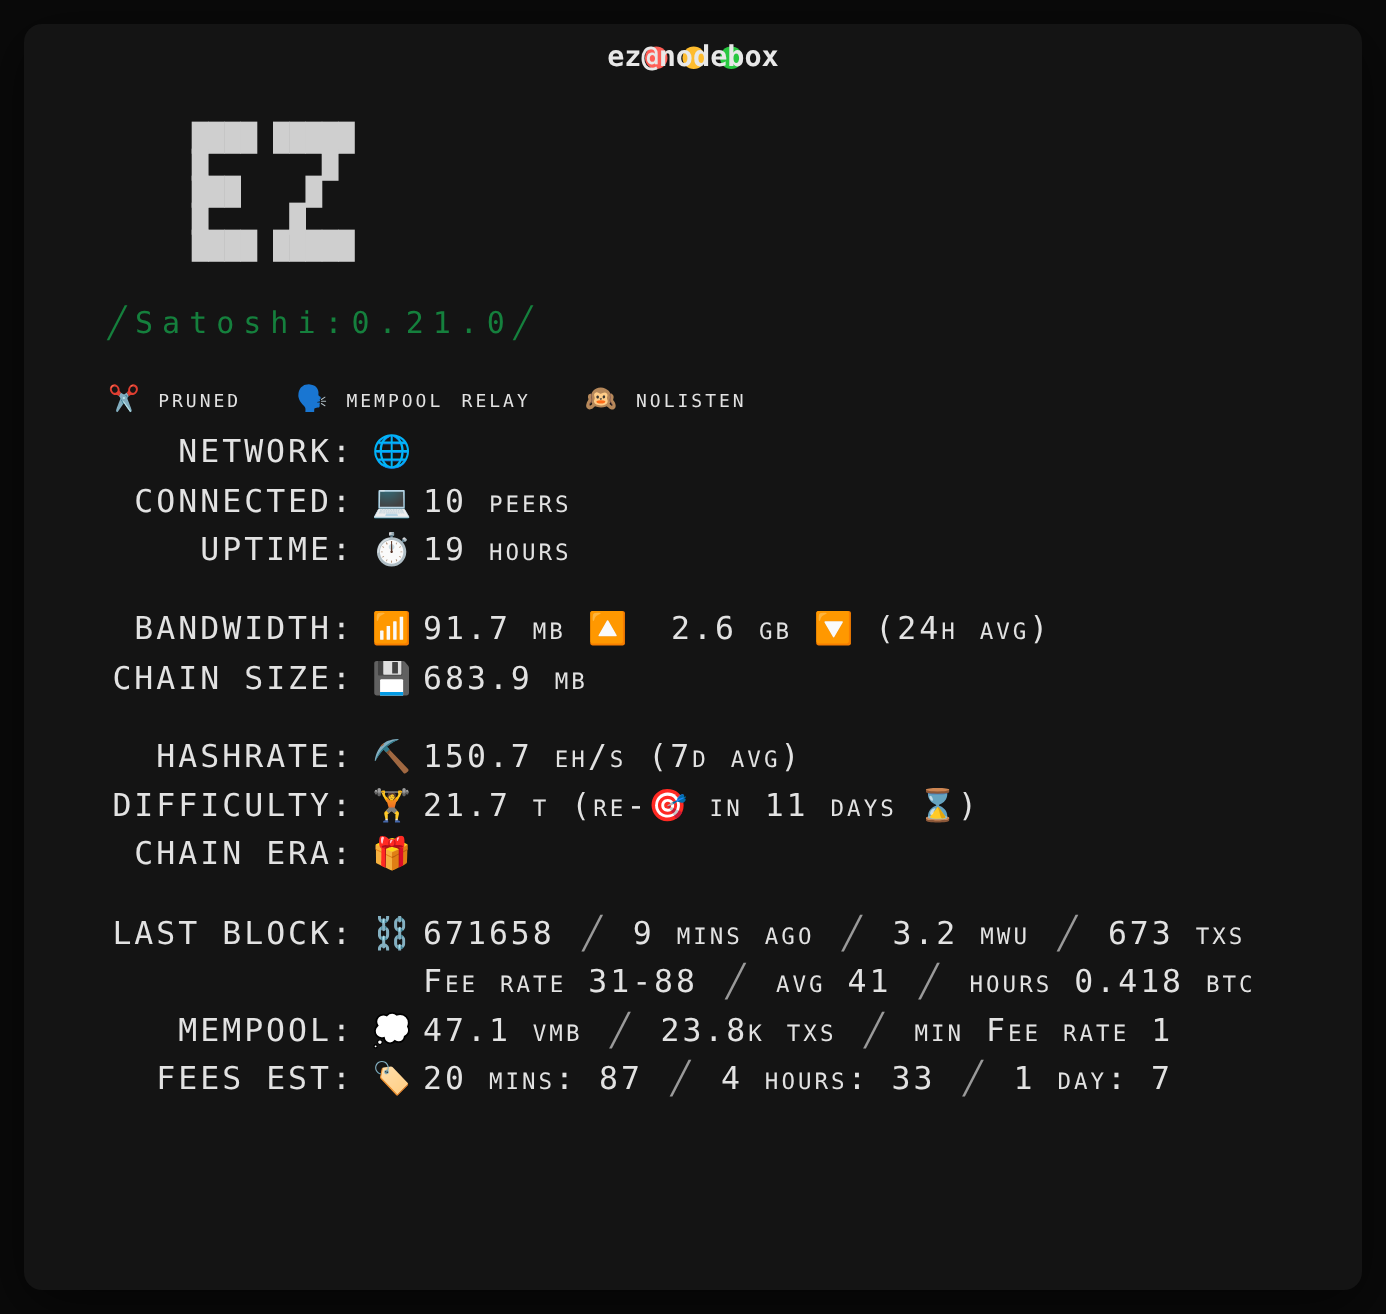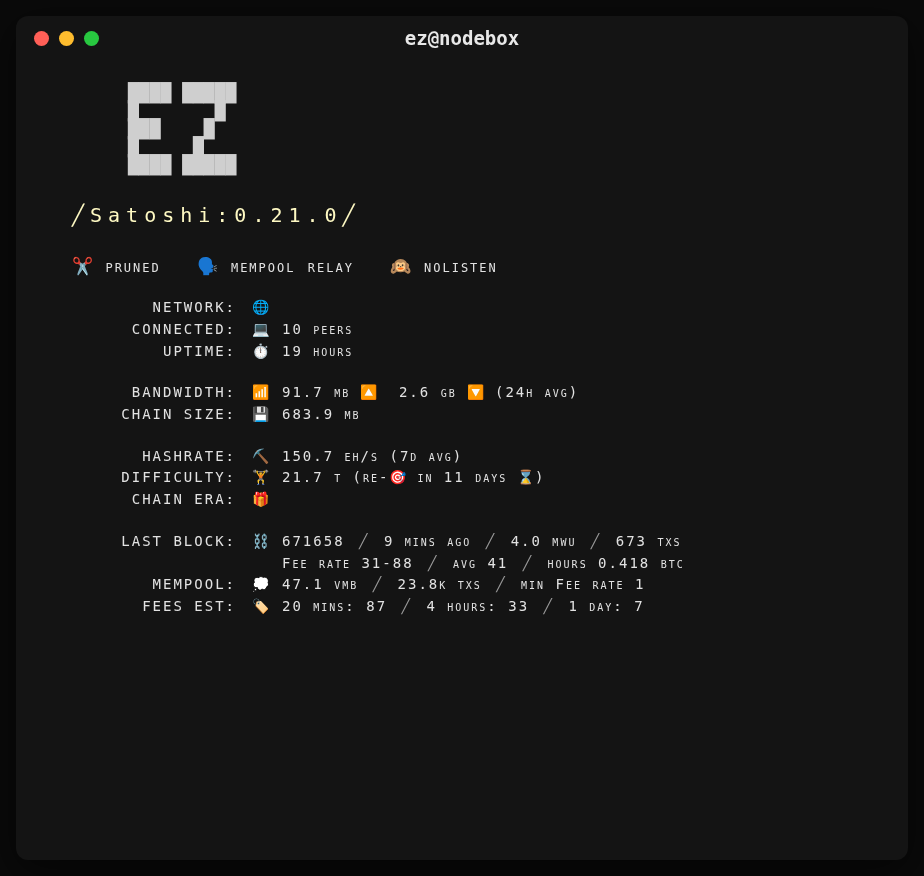--- a/index.html
+++ b/index.html
@@ -26,6 +26,7 @@
     height: 44px;
     padding: 0 18px;
     position: relative;
+    justify-content: center;
   }
   .traffic-lights {
     display: flex;

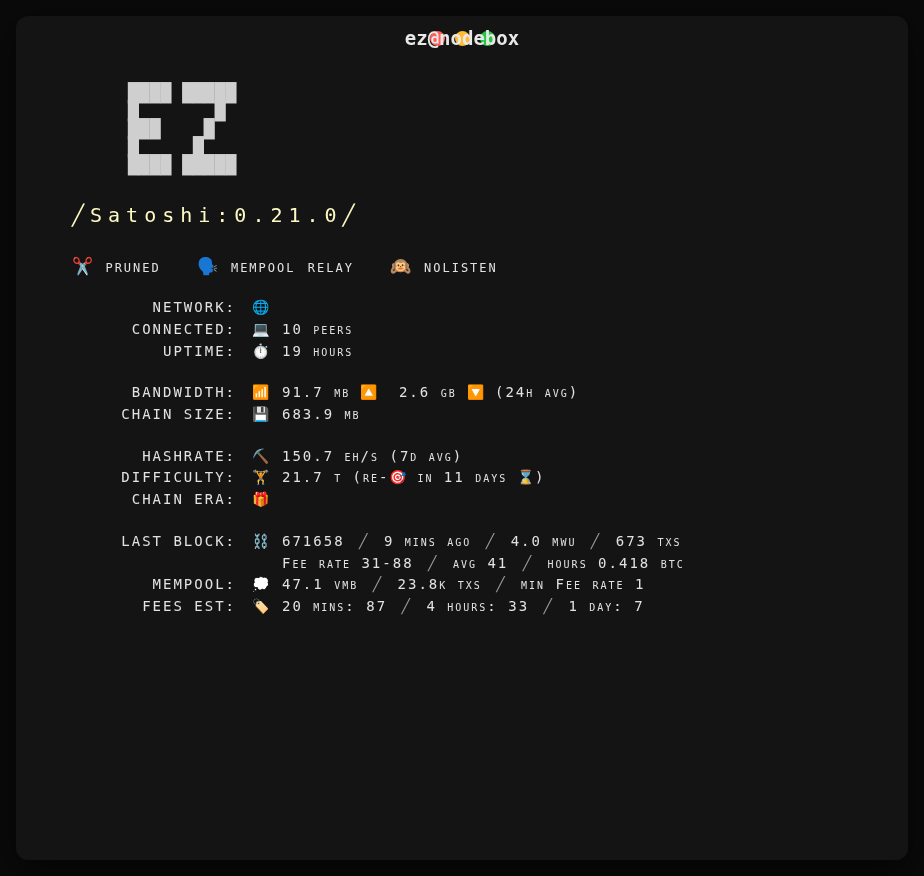--- a/index.html
+++ b/index.html
@@ -67,7 +67,7 @@
     margin-bottom: 26px;
   }
   .version {
-    color: #fef9c3;
+    color: #15803d;
     font-size: 20px;
     letter-spacing: 6px;
     margin-bottom: 22px;

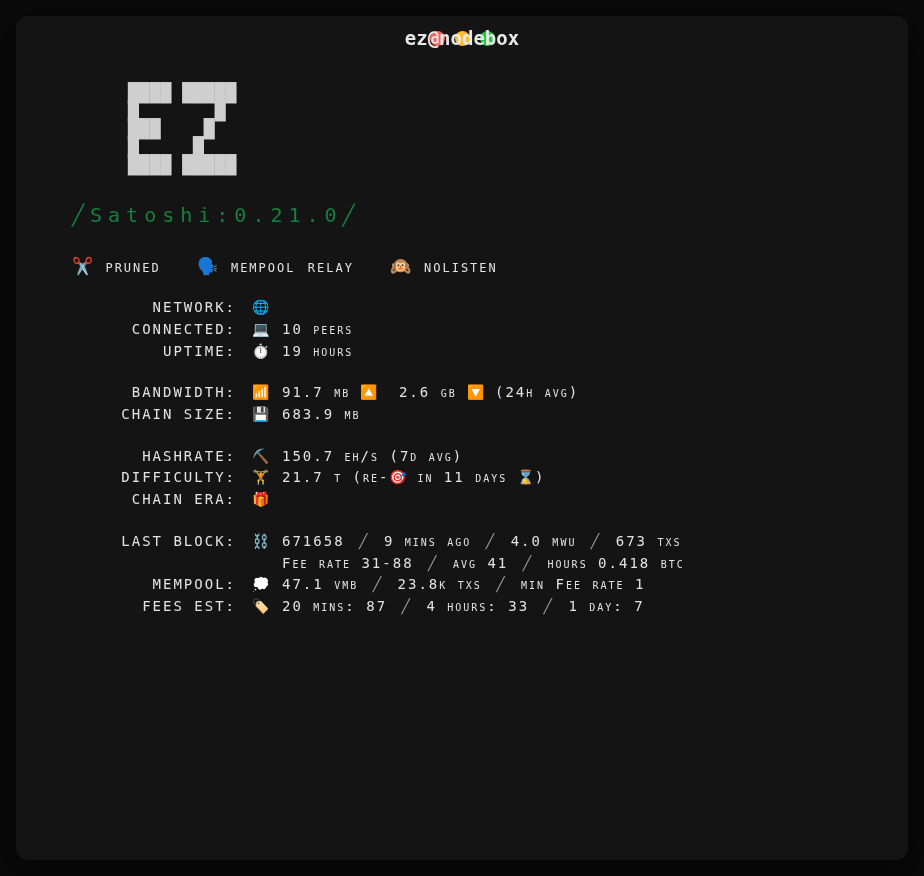--- a/index.html
+++ b/index.html
@@ -75,7 +75,7 @@
   .flags {
     font-variant: small-caps;
     letter-spacing: 2px;
-    margin-bottom: 18px;
+    margin-bottom: 6px;
     font-size: 17px;
   }
   .block { margin-bottom: 20px; }

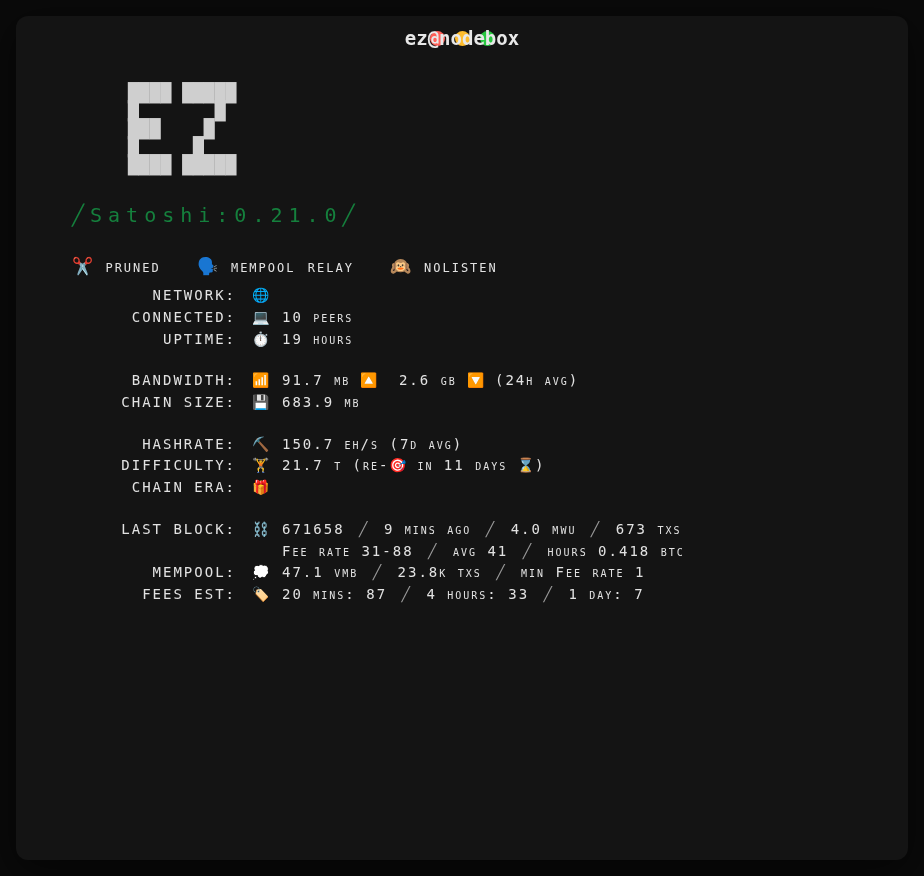--- a/index.html
+++ b/index.html
@@ -84,7 +84,7 @@
     align-items: center;
     font-variant: small-caps;
     letter-spacing: 1px;
-    font-size: 14px;
+    font-size: 21px;
   }
   .lbl {
     width: 170px;

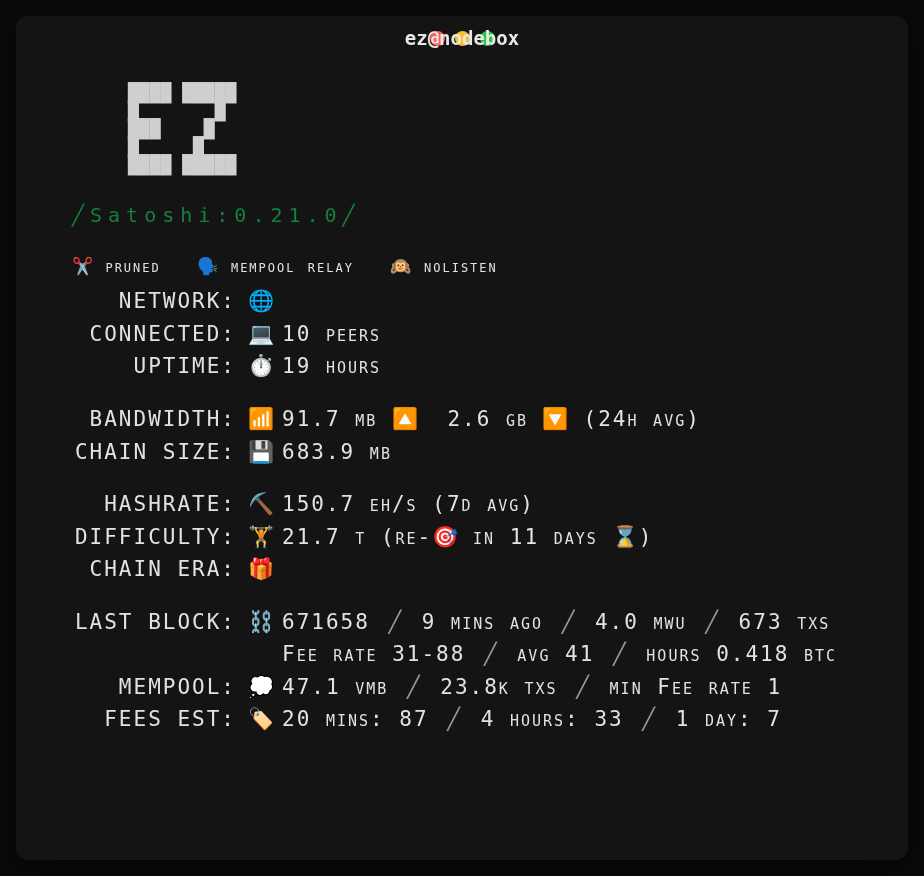--- a/index.html
+++ b/index.html
@@ -206,7 +206,7 @@
           <span class="sl">╱</span>
           <span>9 mins ago</span>
           <span class="sl">╱</span>
-          <span>4.0 mwu</span>
+          <span>3.2 mwu</span>
           <span class="sl">╱</span>
           <span>673 txs</span>
         </span>

